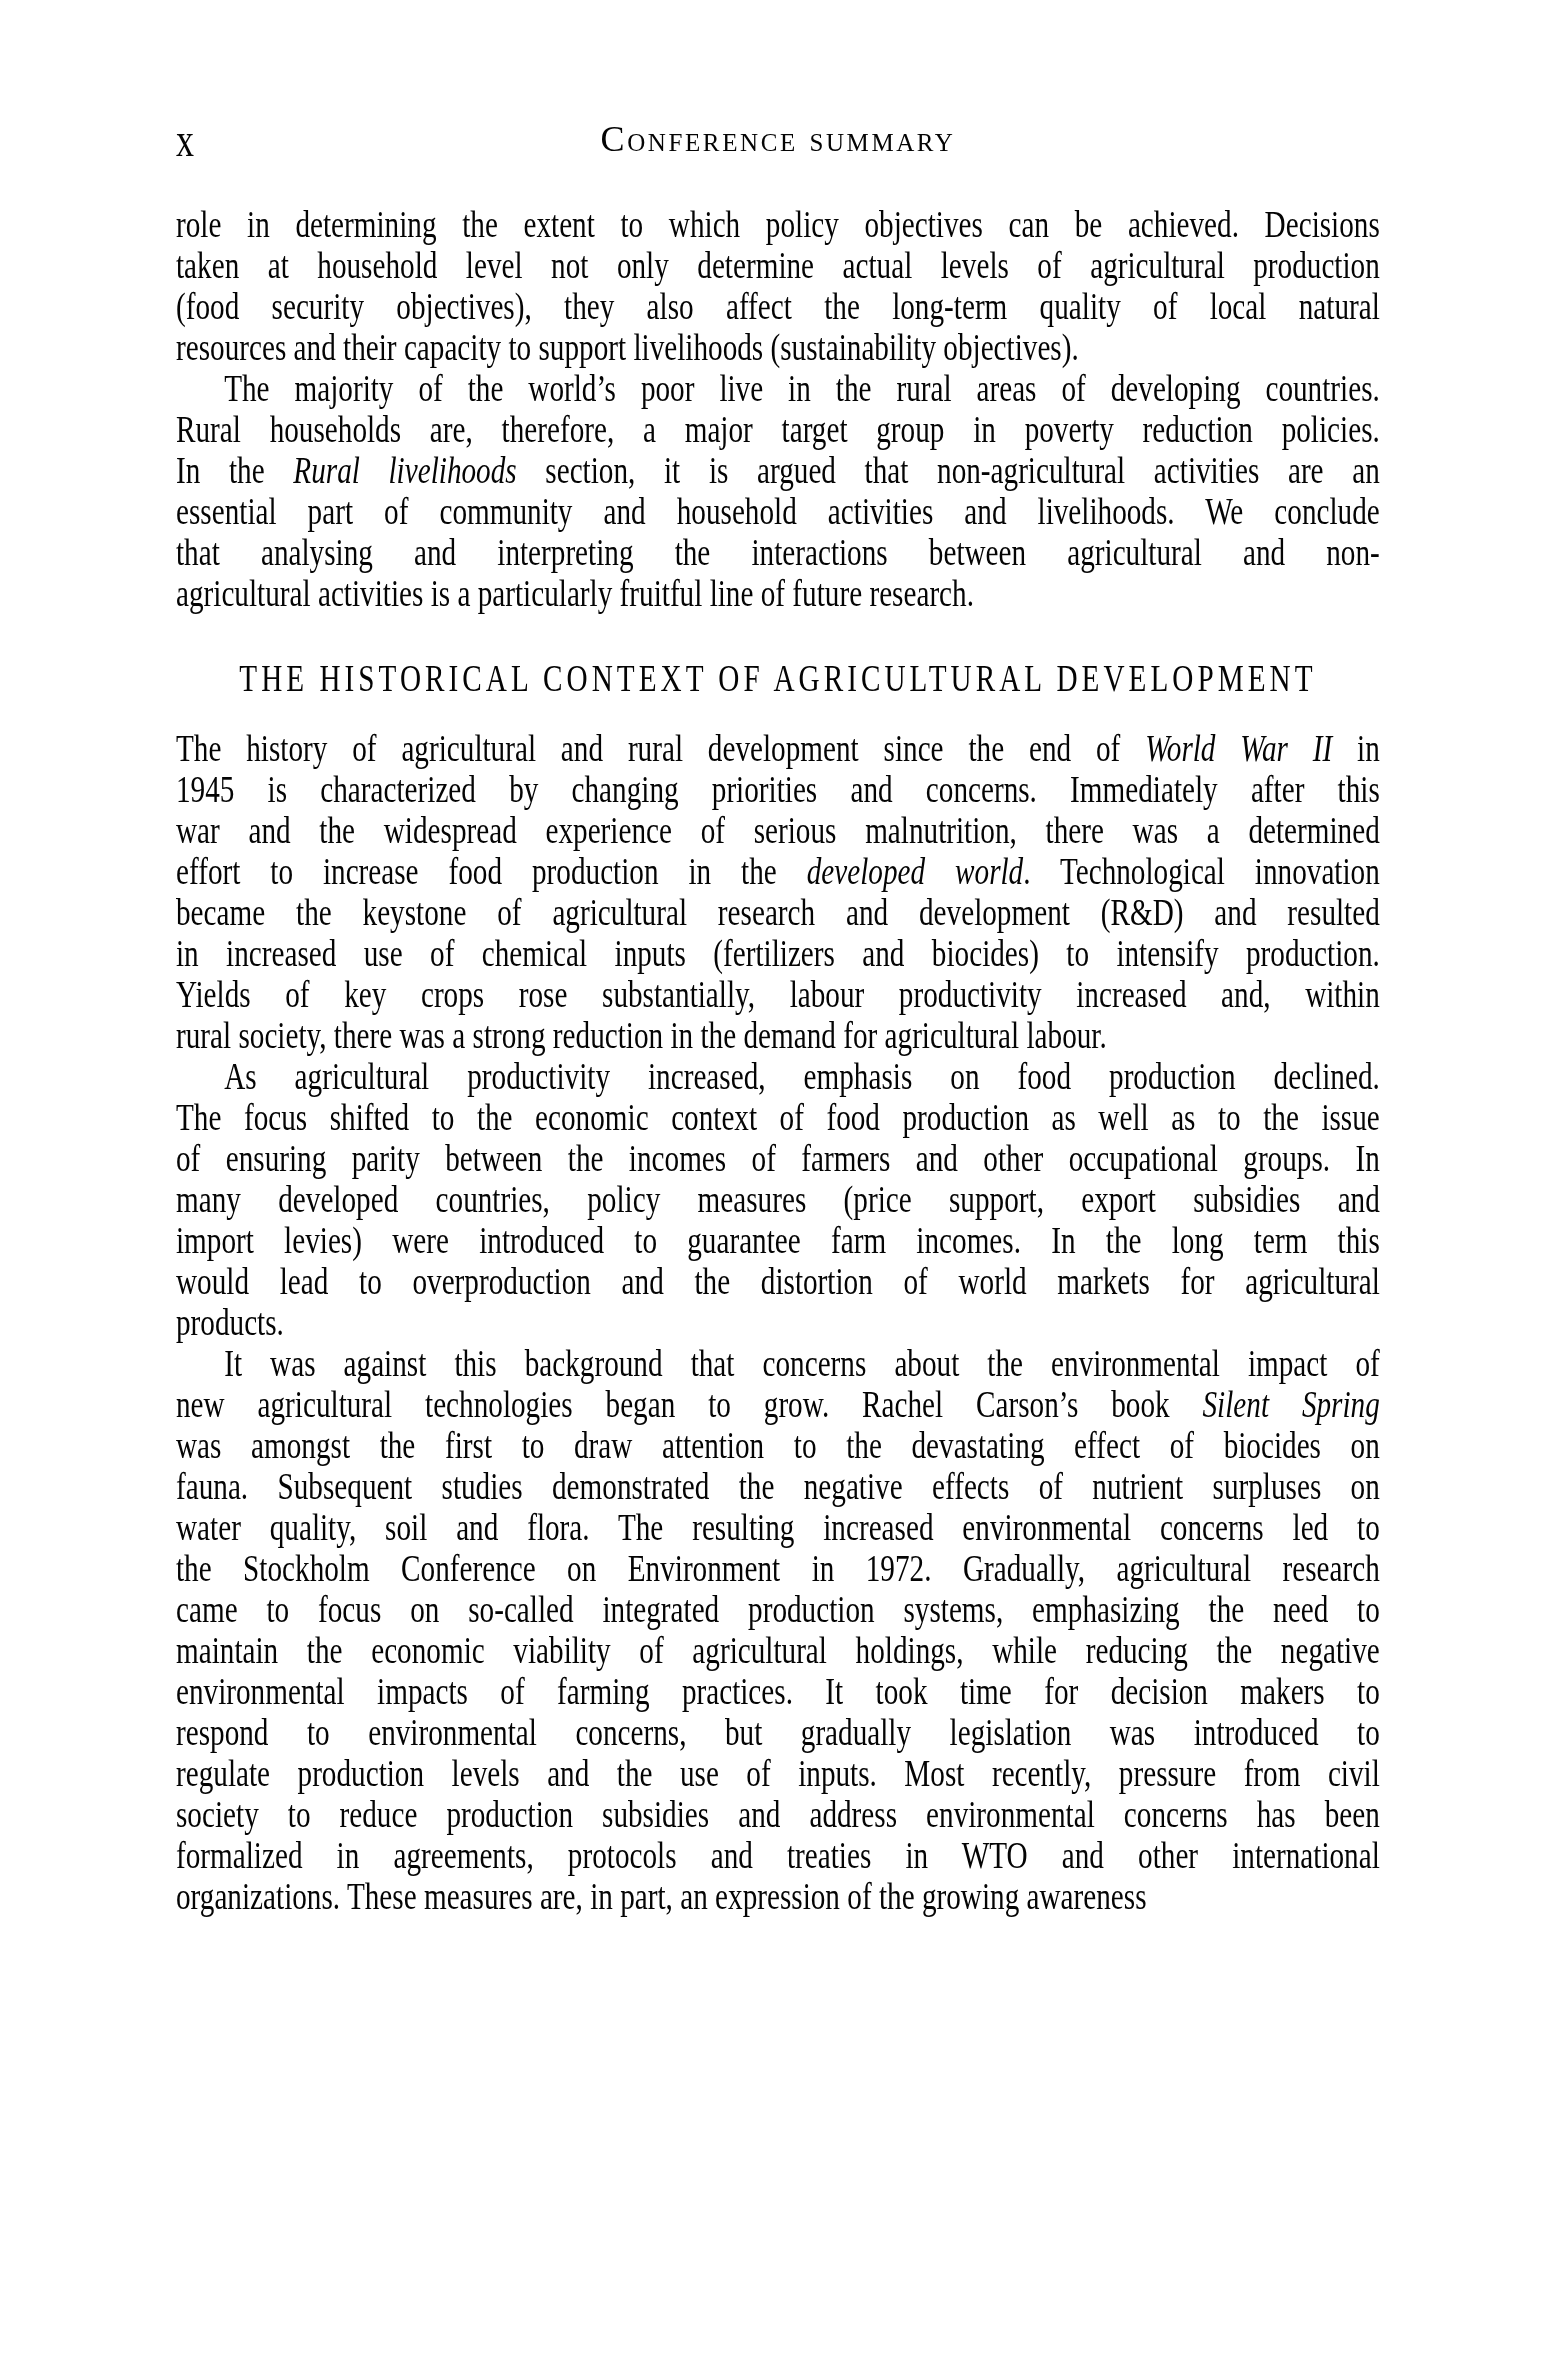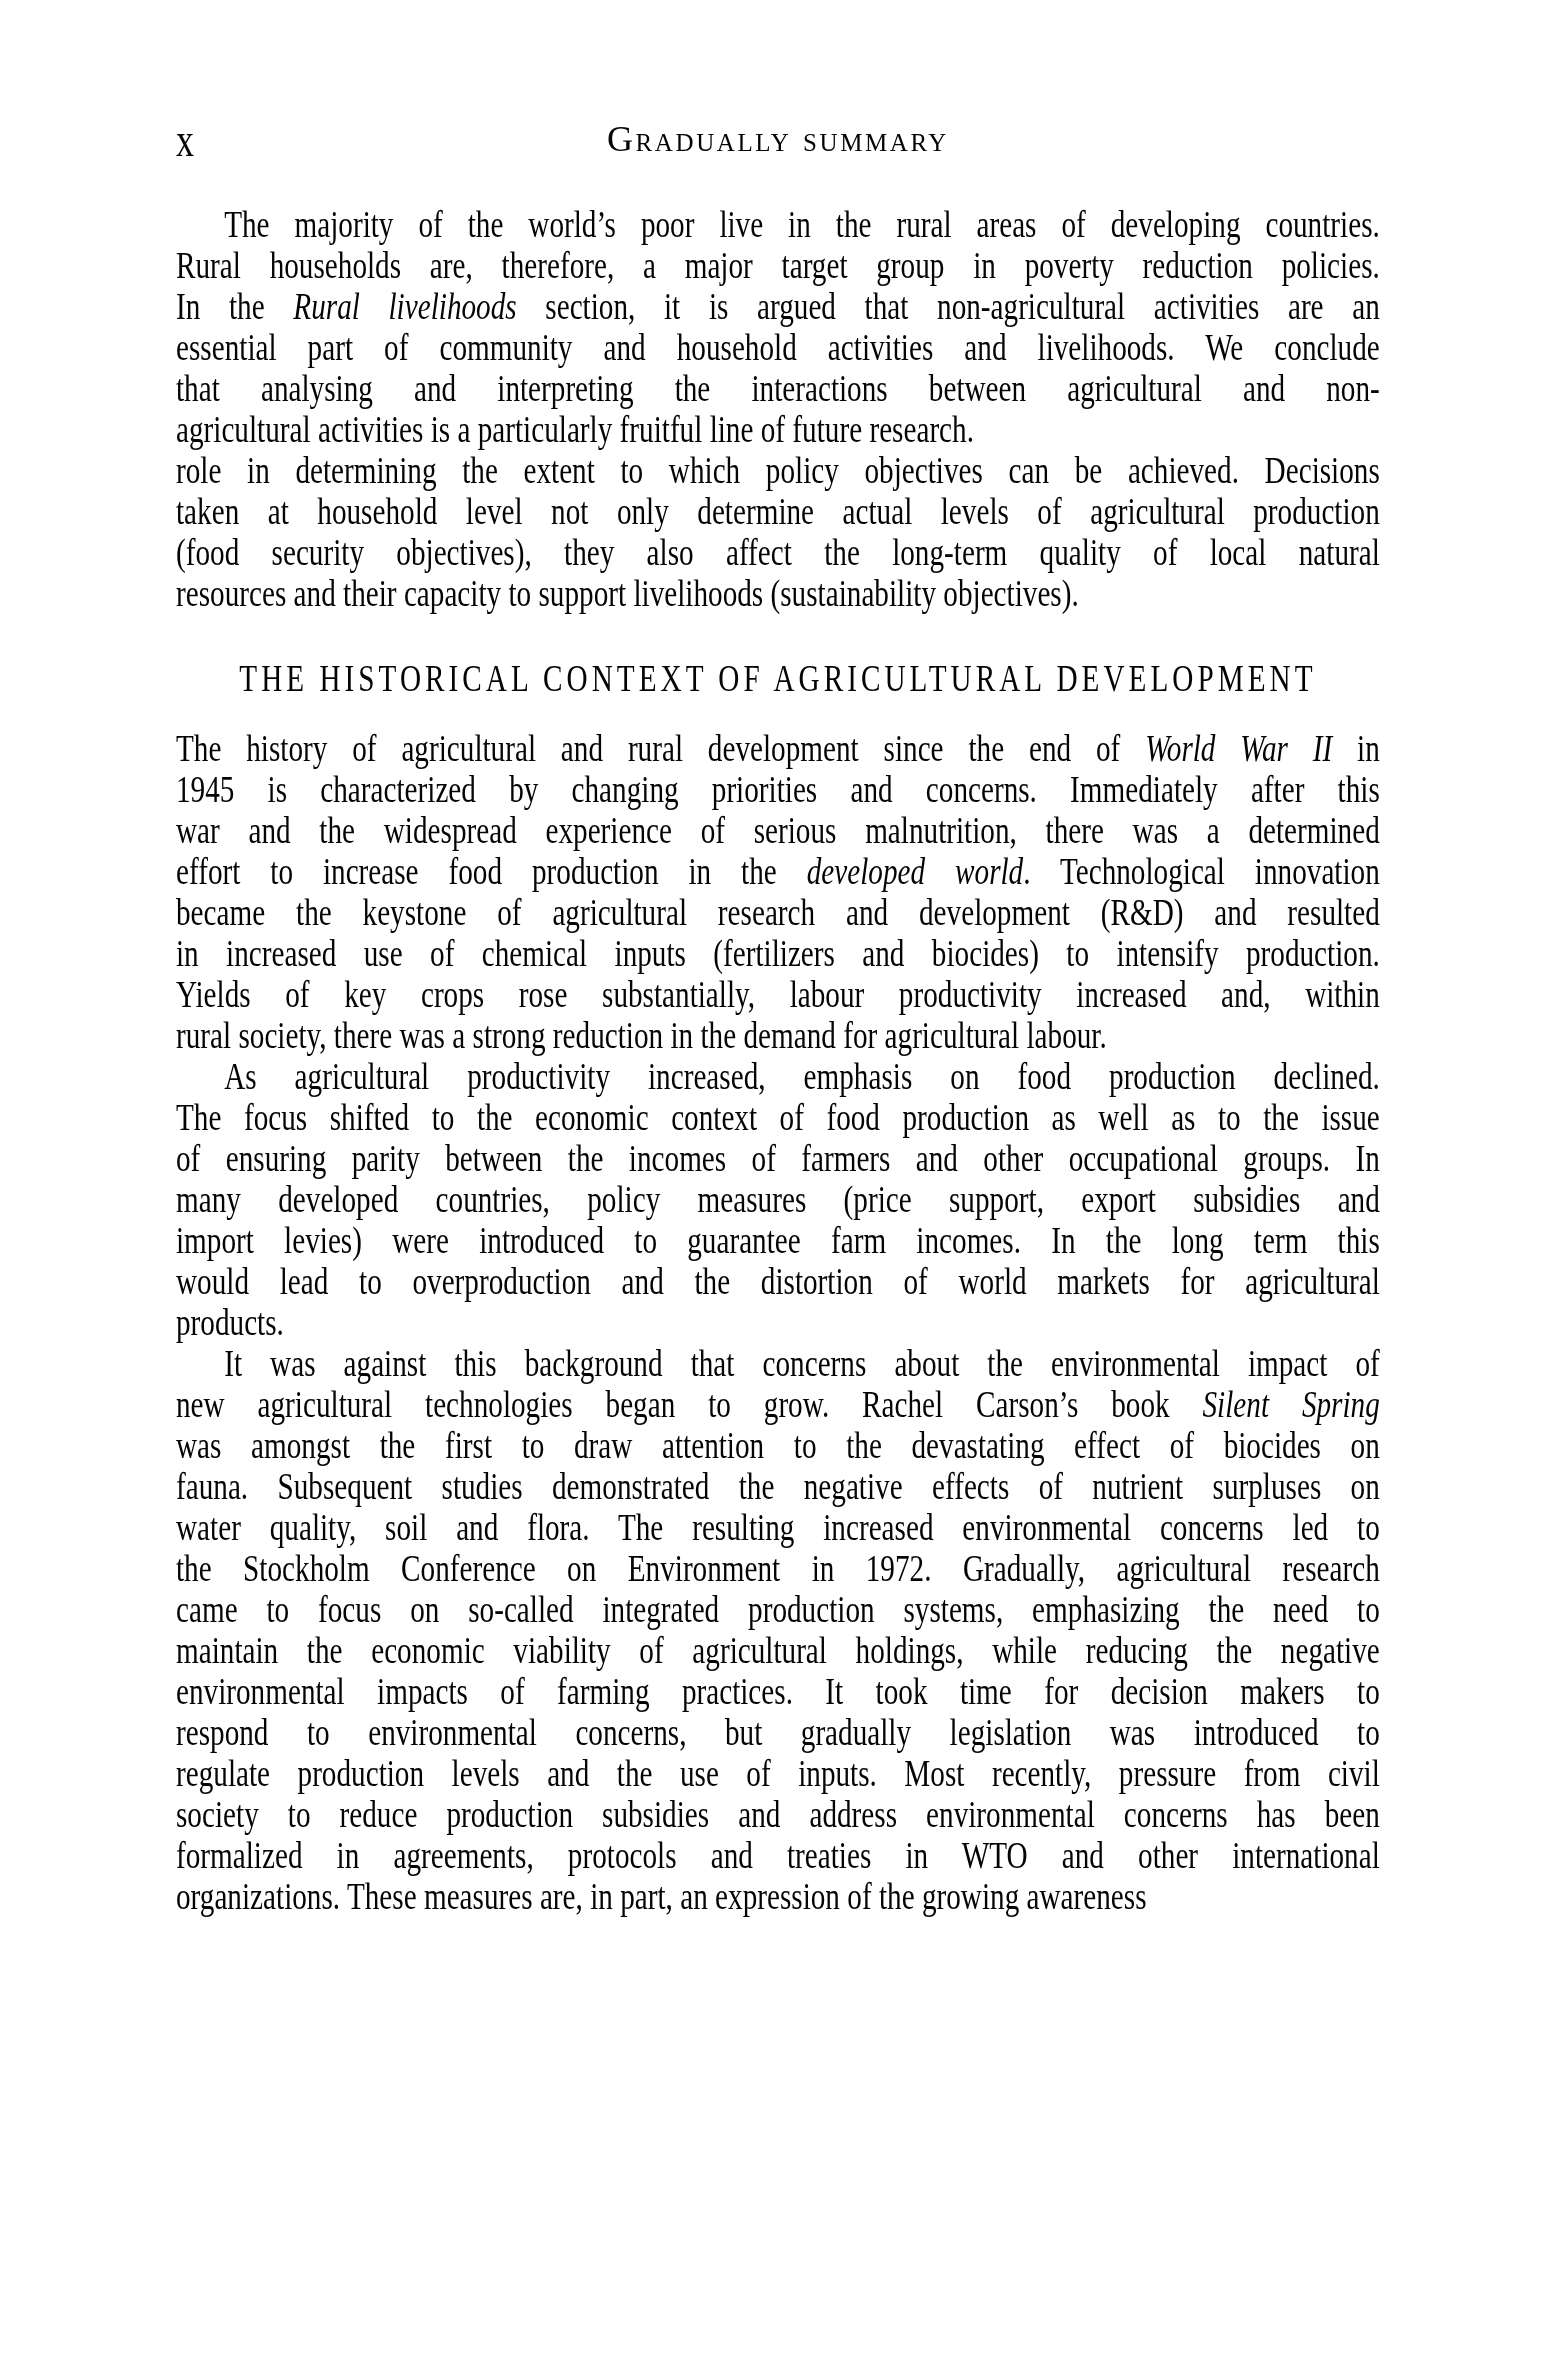--- a/index.html
+++ b/index.html
@@ -69,7 +69,7 @@
 <div class="page">
   <header class="running-header">
     <span class="folio">x</span>
-    <span class="running-title">Gradually summary</span>
+    <span class="running-title">Conference summary</span>
   </header>
   <main class="textblock">
       <div class="para">

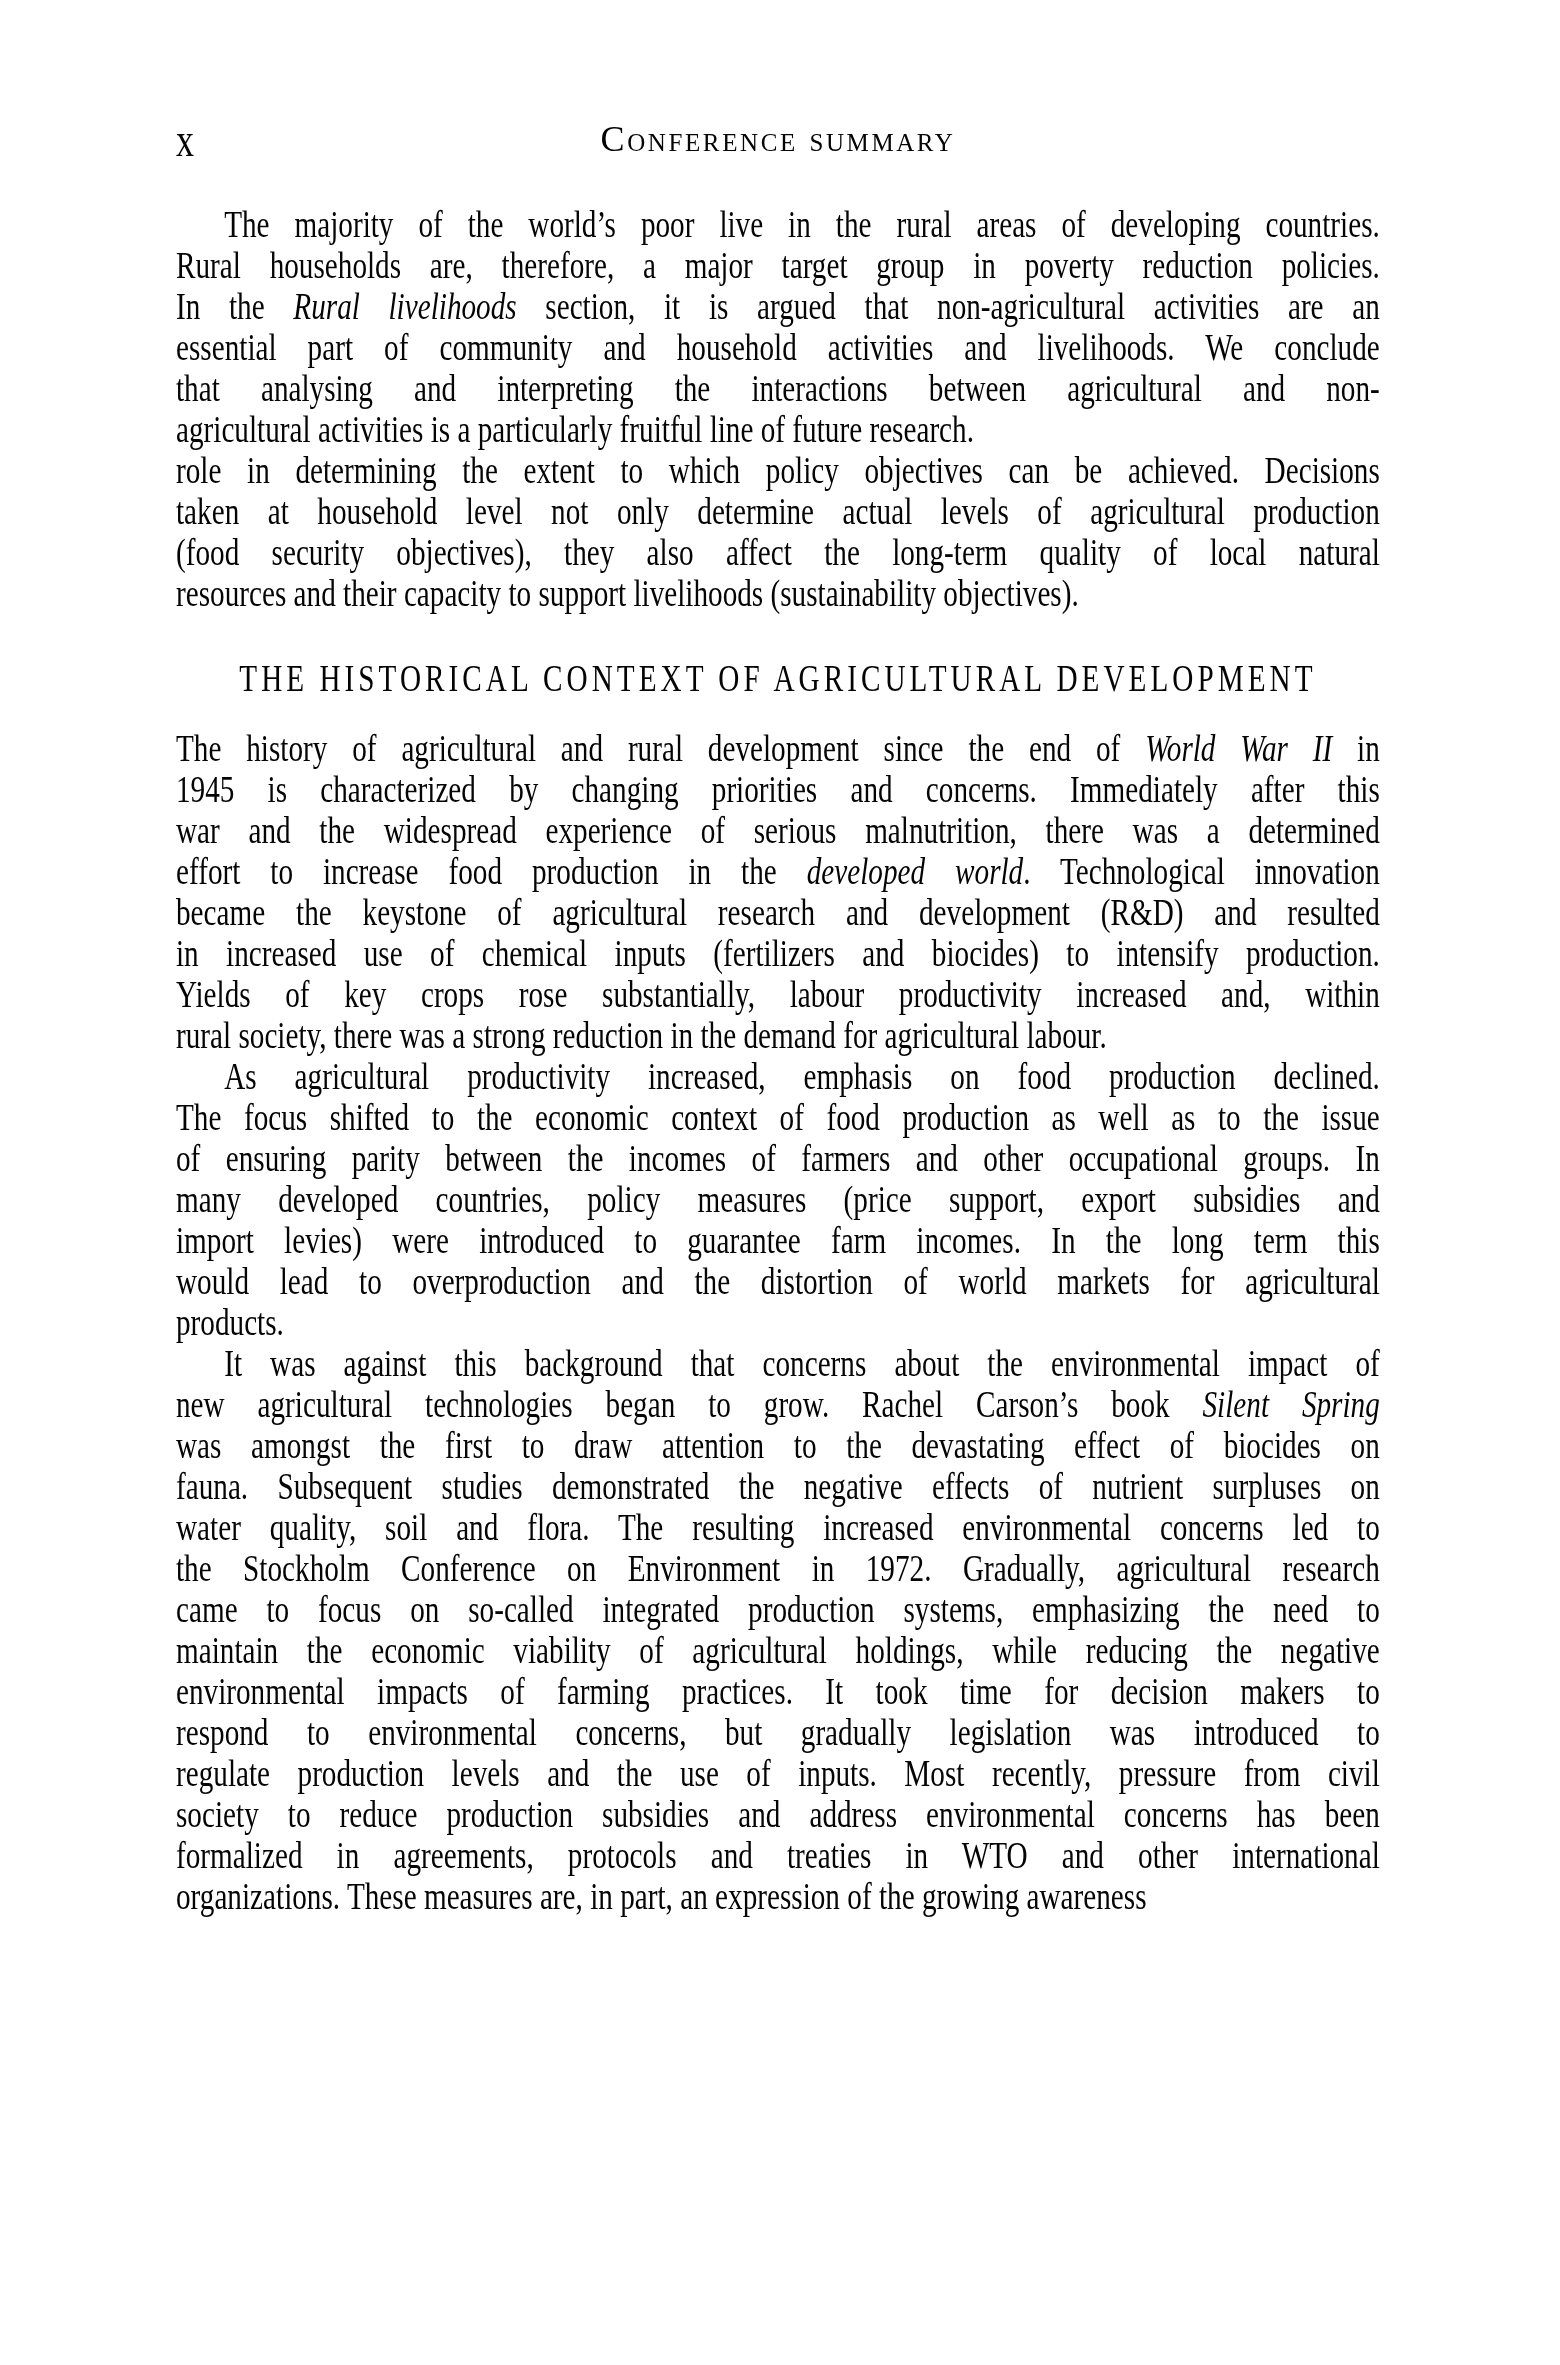--- a/index.html
+++ b/index.html
@@ -73,18 +73,18 @@
   </header>
   <main class="textblock">
       <div class="para">
+        <div class="line"><span>role in determining the extent to which policy objectives can be achieved. Decisions</span></div>
+        <div class="line"><span>taken at household level not only determine actual levels of agricultural production</span></div>
+        <div class="line"><span>(food security objectives), they also affect the long-term quality of local natural</span></div>
+        <div class="line end"><span>resources and their capacity to support livelihoods (sustainability objectives).</span></div>
+      </div>
+      <div class="para">
         <div class="line indent"><span>The majority of the world’s poor live in the rural areas of developing countries.</span></div>
         <div class="line"><span>Rural households are, therefore, a major target group in poverty reduction policies.</span></div>
         <div class="line"><span>In the </span><i>Rural livelihoods</i><span> section, it is argued that non-agricultural activities are an</span></div>
         <div class="line"><span>essential part of community and household activities and livelihoods. We conclude</span></div>
         <div class="line"><span>that analysing and interpreting the interactions between agricultural and non-</span></div>
         <div class="line end"><span>agricultural activities is a particularly fruitful line of future research.</span></div>
-      </div>
-      <div class="para">
-        <div class="line"><span>role in determining the extent to which policy objectives can be achieved. Decisions</span></div>
-        <div class="line"><span>taken at household level not only determine actual levels of agricultural production</span></div>
-        <div class="line"><span>(food security objectives), they also affect the long-term quality of local natural</span></div>
-        <div class="line end"><span>resources and their capacity to support livelihoods (sustainability objectives).</span></div>
       </div>
       <div class="hline"><span>THE HISTORICAL CONTEXT OF AGRICULTURAL DEVELOPMENT</span></div>
       <div class="para">

